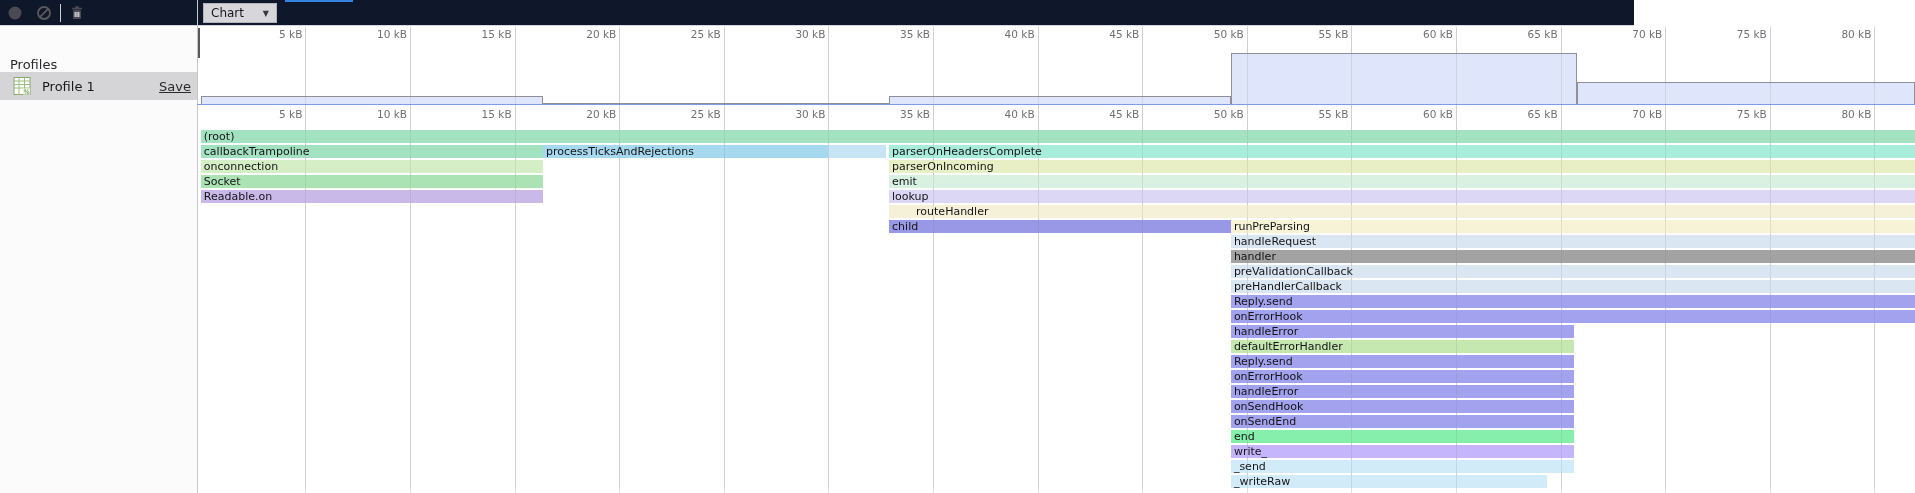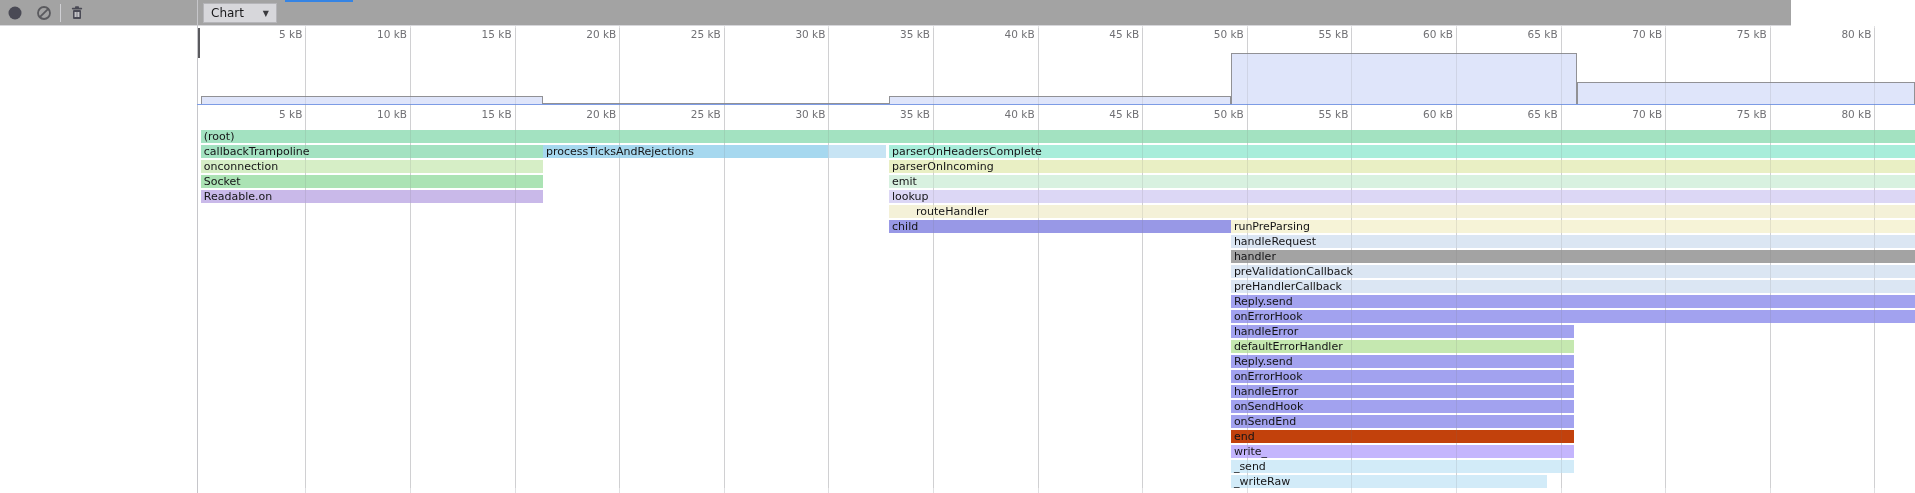--- a/index.html
+++ b/index.html
@@ -6,7 +6,7 @@
   #app{position:relative;width:1915px;height:493px;overflow:hidden;
        font-family:"DejaVu Sans","Liberation Sans",sans-serif;background:#fff;}
   
-  #toolbar{position:absolute;left:0;top:0;width:1791px;height:26px;background:#a3a3a3;
+  #toolbar{position:absolute;left:0;top:0;width:1634px;height:26px;background:#0f172a;
            border-bottom:1px solid #d7d7db;box-sizing:border-box;}
   #tab-indicator{position:absolute;left:285px;top:0;width:68px;height:2px;background:#3584e4;}
   .tbtn{position:absolute;top:3px;width:22px;height:20px;display:flex;align-items:center;justify-content:center;cursor:pointer;}

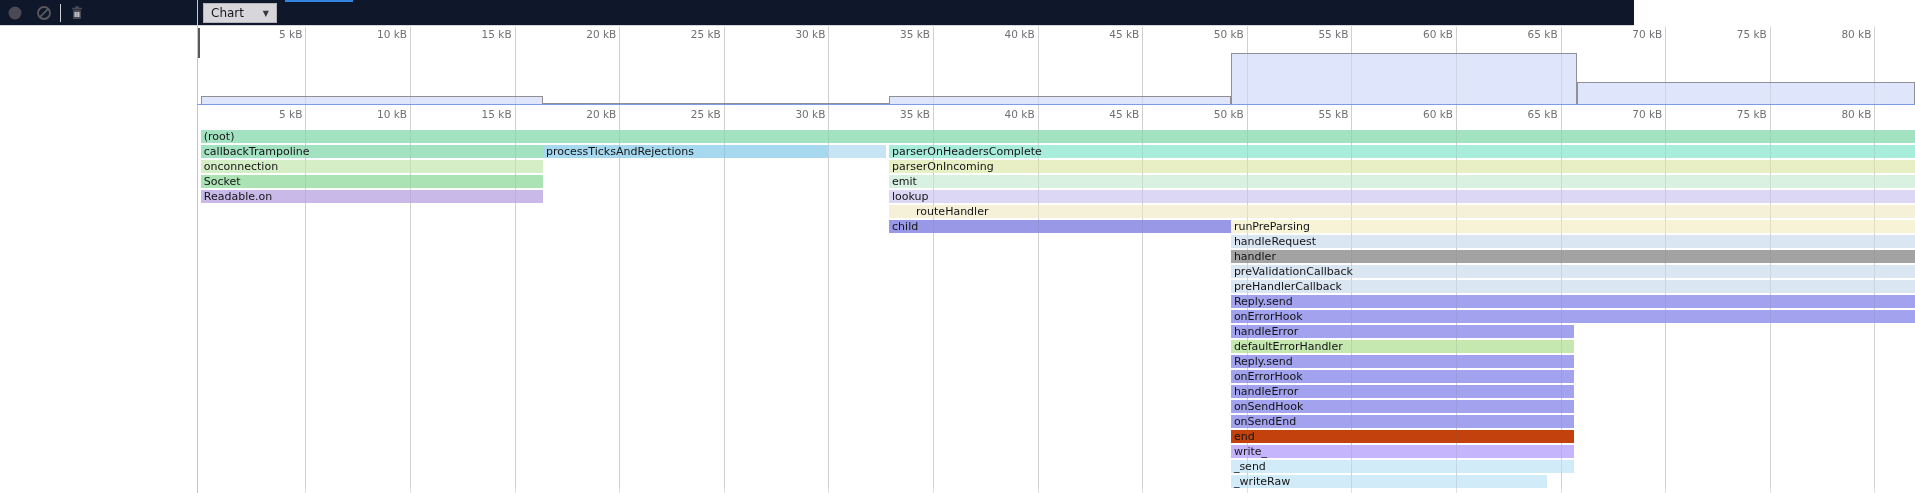--- a/index.html
+++ b/index.html
@@ -75,6 +75,24 @@
     </div>
   </div>
 
+  <div id="sidebar">
+    <div id="profiles-title">Profiles</div>
+    <div id="section-header">SAMPLING PROFILES</div>
+    <div id="profile-row">
+      <svg class="picon" width="20" height="20" viewBox="0 0 20 20">
+        <rect x="2" y="1.5" width="16" height="17" fill="#ffffff" stroke="#8aa86e" stroke-width="1"></rect>
+        <line x1="2" y1="5" x2="18" y2="5" stroke="#9dbd7d" stroke-width="1"></line>
+        <line x1="2" y1="8.5" x2="18" y2="8.5" stroke="#9dbd7d" stroke-width="1"></line>
+        <line x1="2" y1="12" x2="18" y2="12" stroke="#9dbd7d" stroke-width="1"></line>
+        <line x1="7" y1="1.5" x2="7" y2="18.5" stroke="#9dbd7d" stroke-width="1"></line>
+        <line x1="12.5" y1="1.5" x2="12.5" y2="18.5" stroke="#9dbd7d" stroke-width="1"></line>
+        <rect x="11" y="12.5" width="7" height="6" fill="#eef6e4"></rect>
+        <text x="14.5" y="17.6" font-size="6.5" text-anchor="middle" fill="#5d8f3f" font-family="DejaVu Sans, sans-serif">%</text>
+      </svg>
+      <span class="pname">Profile 1</span>
+      <span class="psave">Save</span>
+    </div>
+  </div>
   <div id="sidebar-border"></div>
 
   <div id="main-pane">

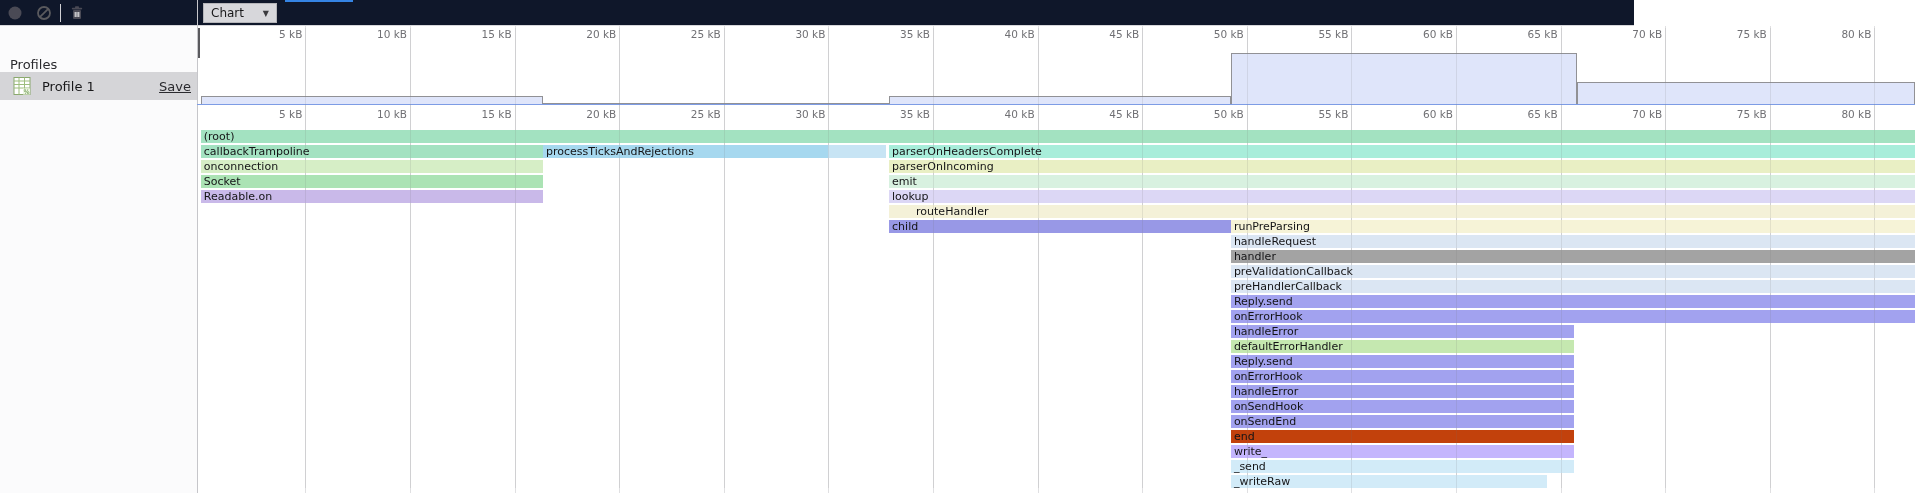--- a/index.html
+++ b/index.html
@@ -238,7 +238,7 @@
         <div class="fbar" style="left: 1033.9px; top: 415px; width: 343.088px; background: rgb(162, 162, 239);">
           <span>onSendEnd</span>
         </div>
-        <div class="fbar" style="left: 1033.9px; top: 430px; width: 343.088px; background: #c2410c;">
+        <div class="fbar" style="left: 1033.9px; top: 430px; width: 343.088px; background: #86efac;">
           <span>end</span>
         </div>
         <div class="fbar" style="left: 1033.9px; top: 445px; width: 343.088px; background: #c4b5fd;">

